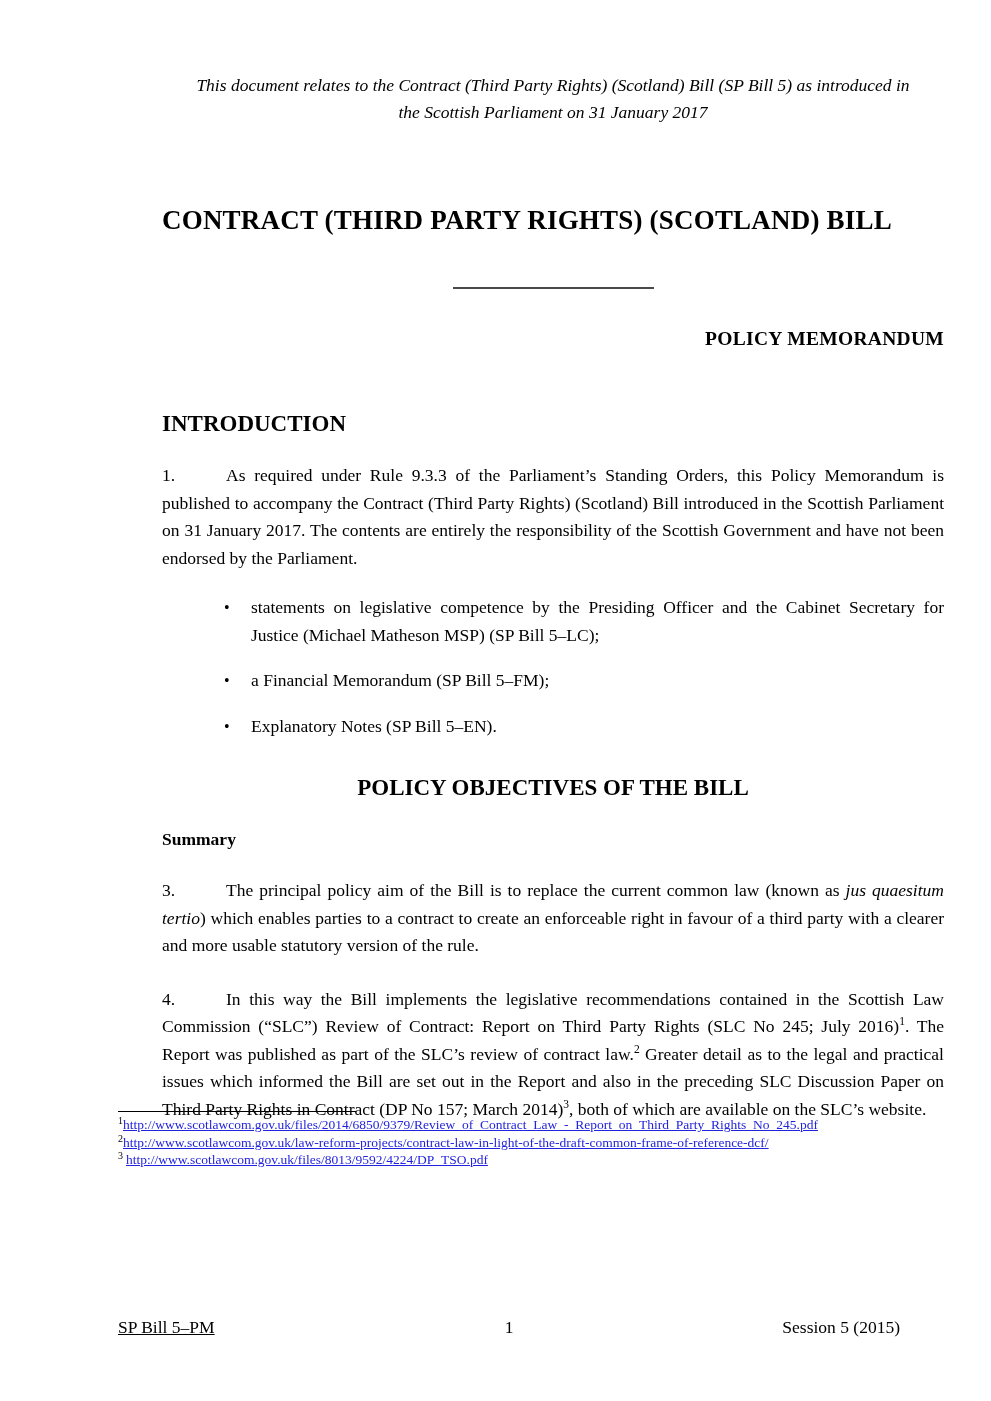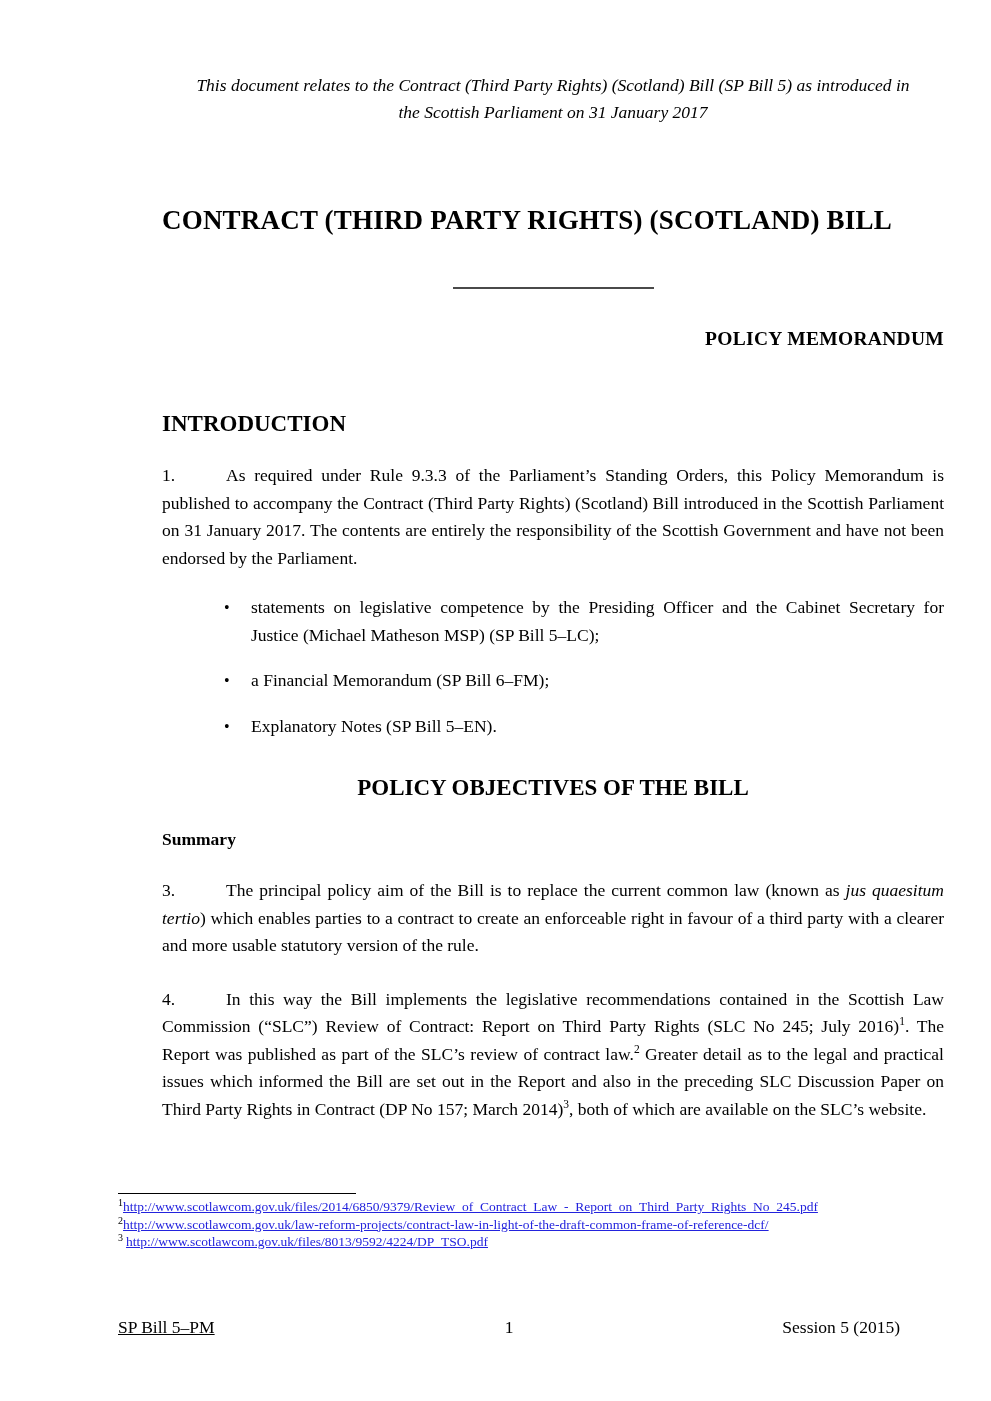--- a/index.html
+++ b/index.html
@@ -195,7 +195,7 @@
 
     <ul class="bullets">
       <li>statements on legislative competence by the Presiding Officer and the Cabinet Secretary for Justice (Michael Matheson MSP) (SP Bill 5–LC);</li>
-      <li>a Financial Memorandum (SP Bill 6–FM);</li>
+      <li>a Financial Memorandum (SP Bill 5–FM);</li>
       <li>Explanatory Notes (SP Bill 5–EN).</li>
     </ul>
 

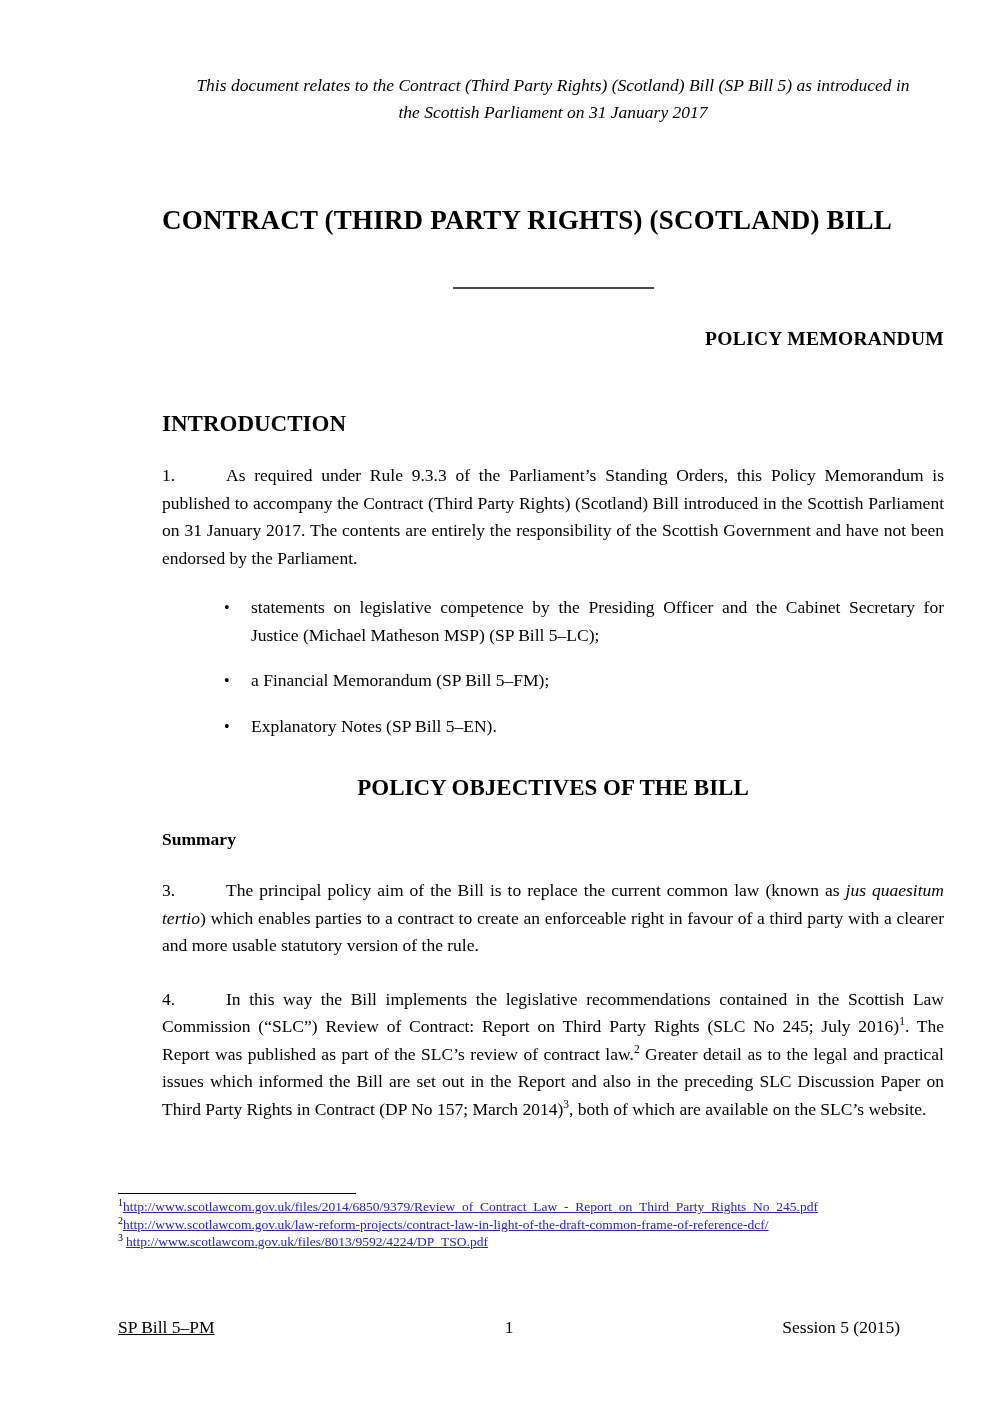--- a/index.html
+++ b/index.html
@@ -125,7 +125,7 @@
   .footnotes {
     position: absolute;
     left: 118px;
-    top: 1193px;
+    top: 1111px;
     width: 790px;
   }
   .fn-rule {

